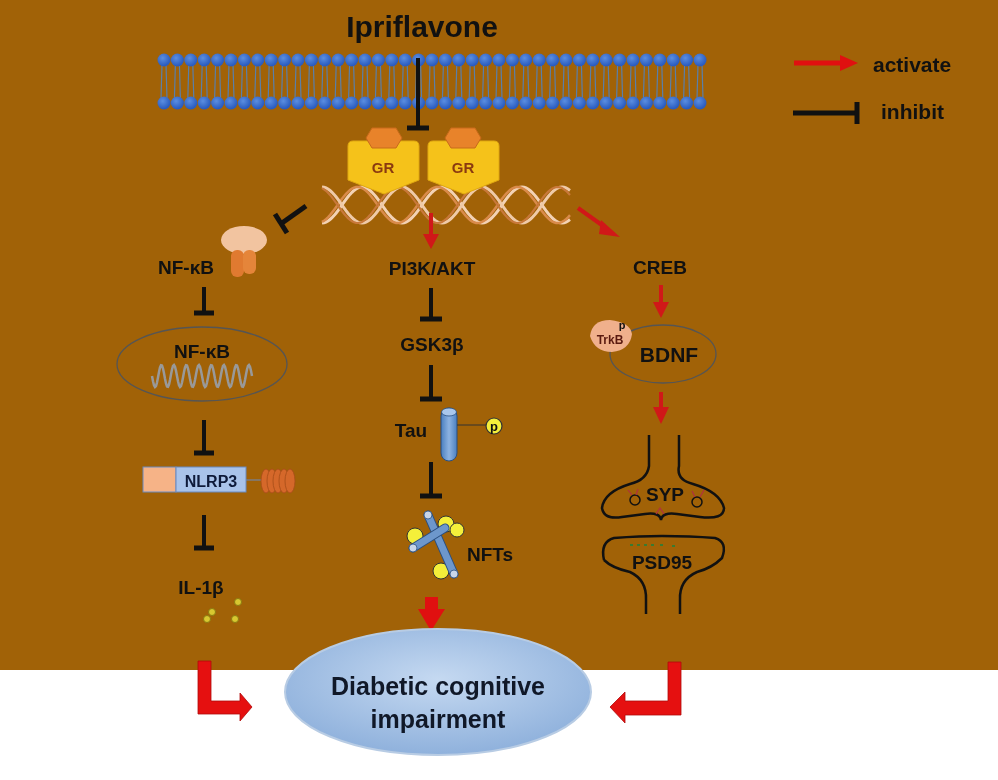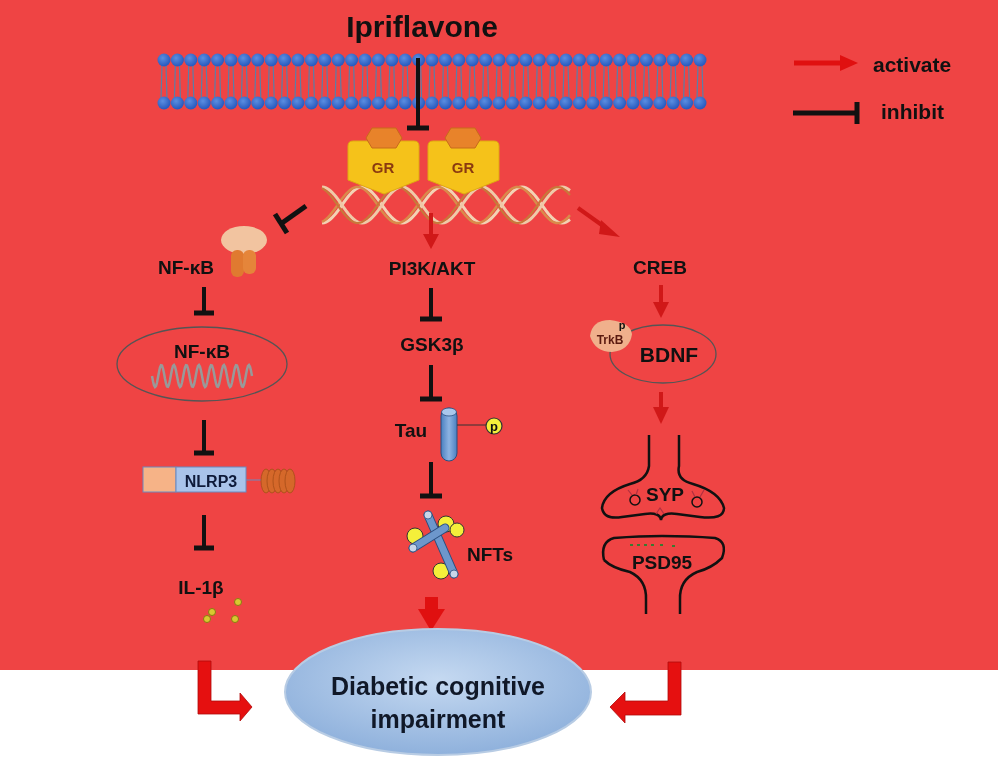--- a/index.html
+++ b/index.html
@@ -4,7 +4,7 @@
 <style>
   html, body { margin:0; padding:0; background:#ffffff; }
   body { width:998px; height:780px; overflow:hidden; position:relative; font-family:"Liberation Sans", sans-serif; }
-  #stage { position:absolute; left:0; top:0; width:998px; height:670px; background:#ef4444; }
+  #stage { position:absolute; left:0; top:0; width:998px; height:670px; background:#a16207; }
   svg text { font-family:"Liberation Sans", sans-serif; font-weight:bold; }
 </style>
 </head>

